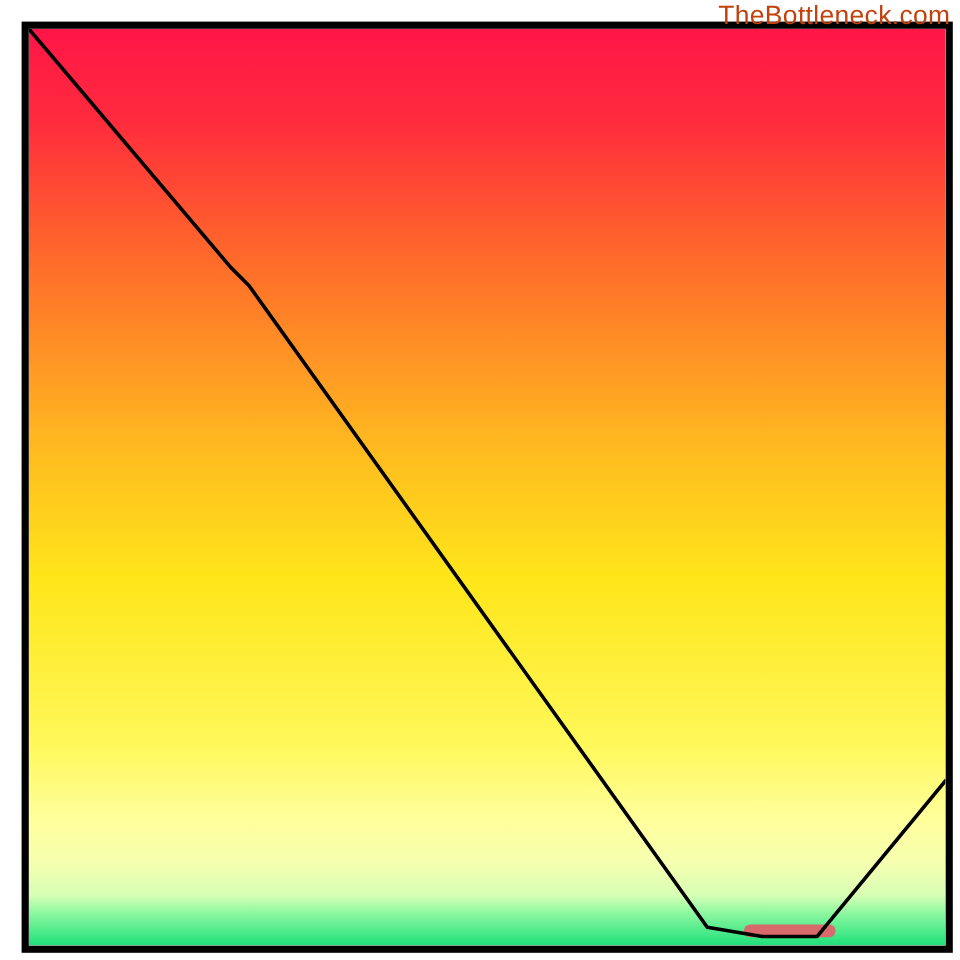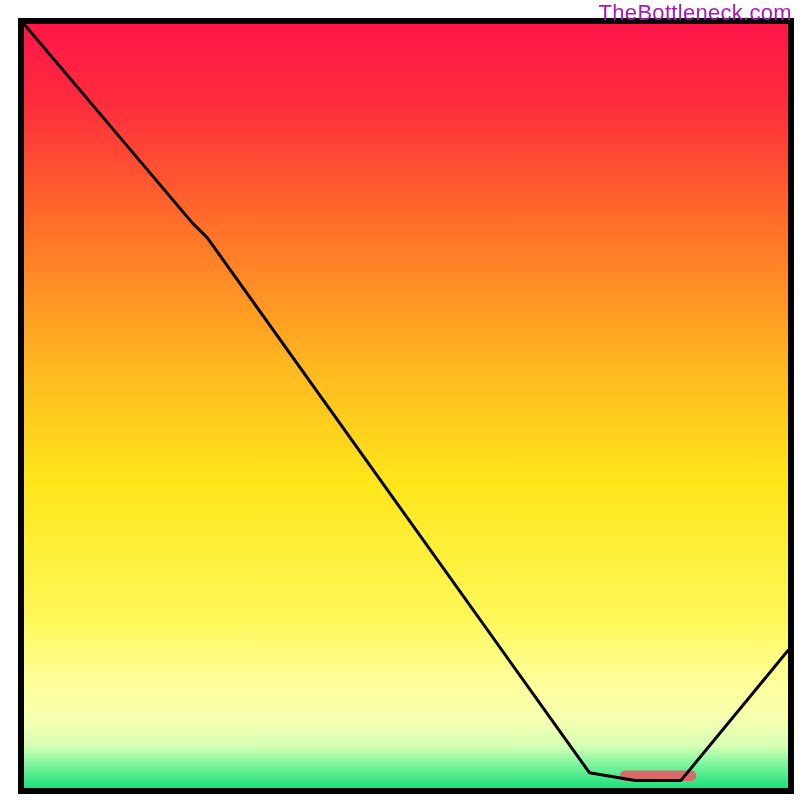--- a/index.html
+++ b/index.html
@@ -26,7 +26,7 @@
     top: 0px;
     right: 8px;
     font-size: 22px;
-    color: #a21caf;
+    color: #c2410c;
     font-weight: 500;
     letter-spacing: 0.3px;
     z-index: 20;

